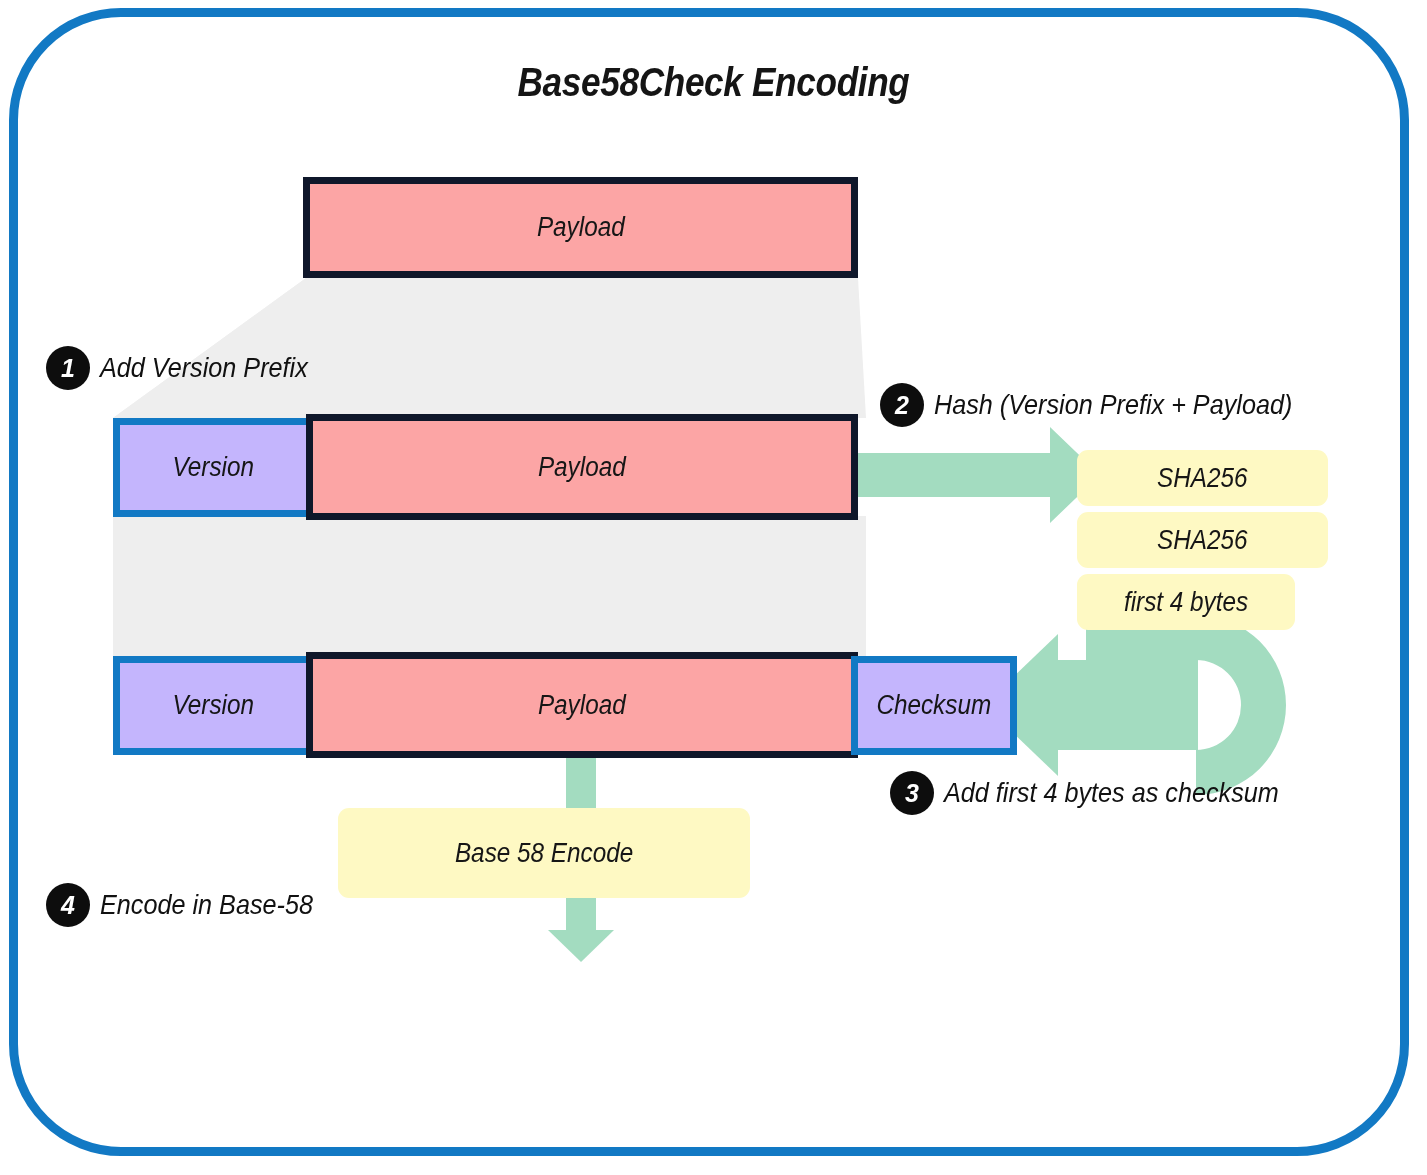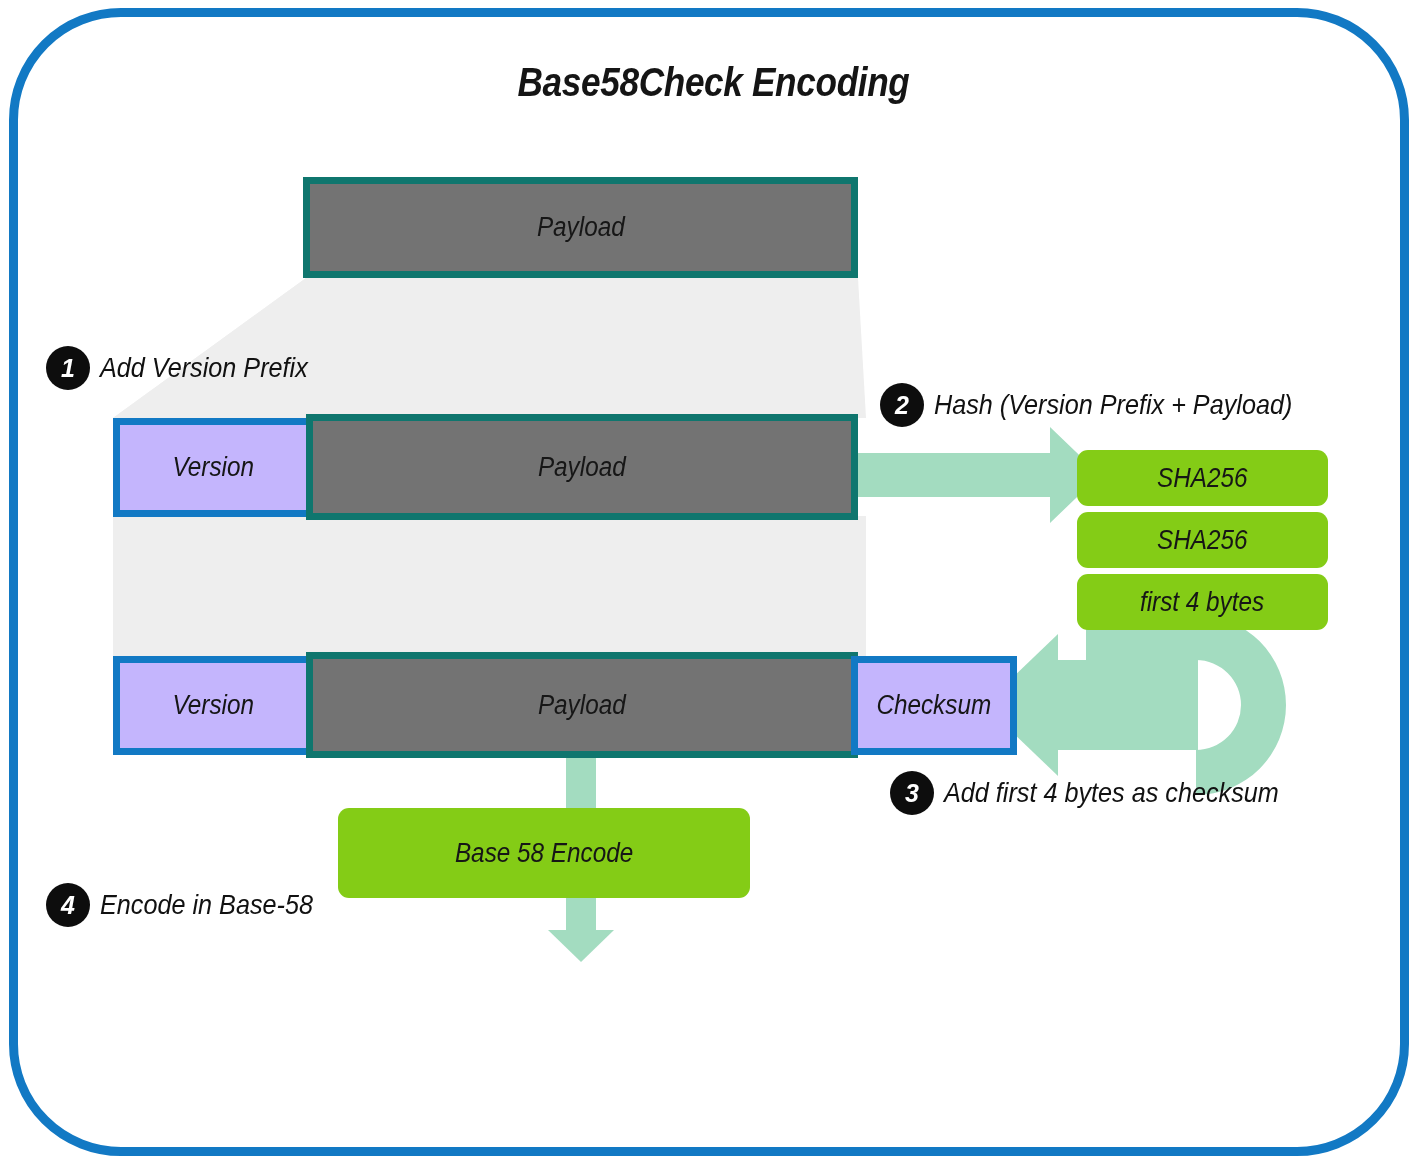--- a/index.html
+++ b/index.html
@@ -65,8 +65,8 @@
     background: #c4b5fd;
   }
   .box-blue-fill {
-    border: 7px solid #0f766e;
-    background: #737373;
+    border: 7px solid #0f172a;
+    background: #fca5a5;
   }
   .box-green {
     background: #84cc16;

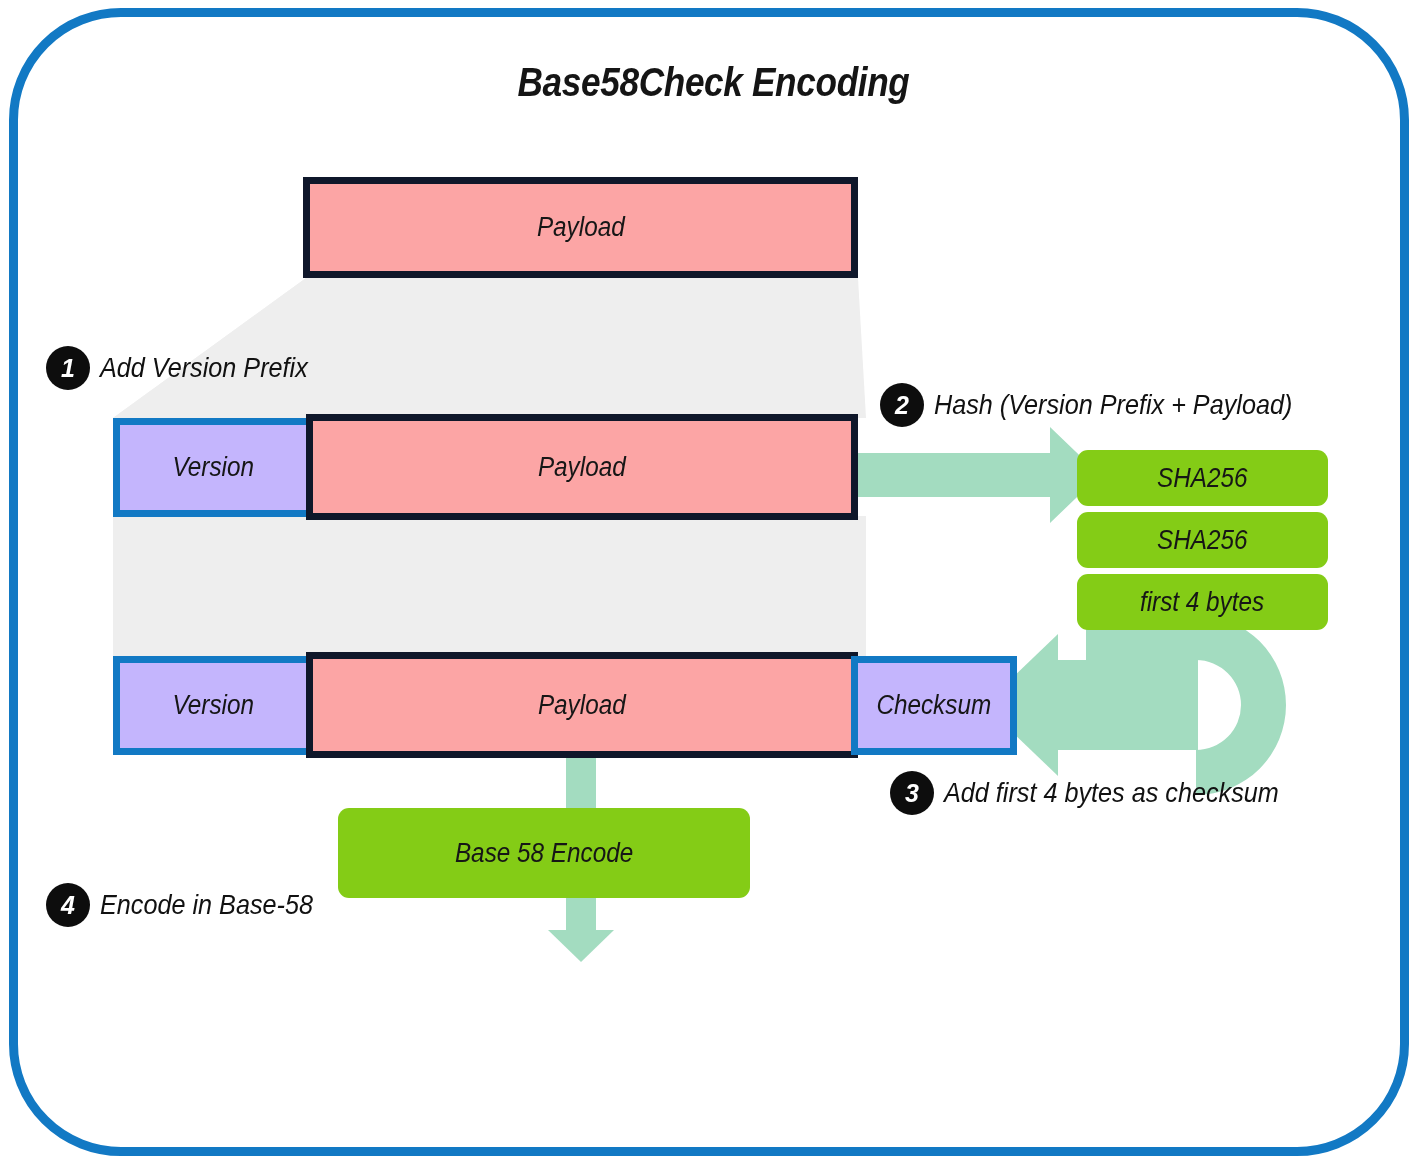--- a/index.html
+++ b/index.html
@@ -69,7 +69,7 @@
     background: #fca5a5;
   }
   .box-green {
-    background: #84cc16;
+    background: #fef9c3;
     border-radius: 11px;
     border: none;
   }

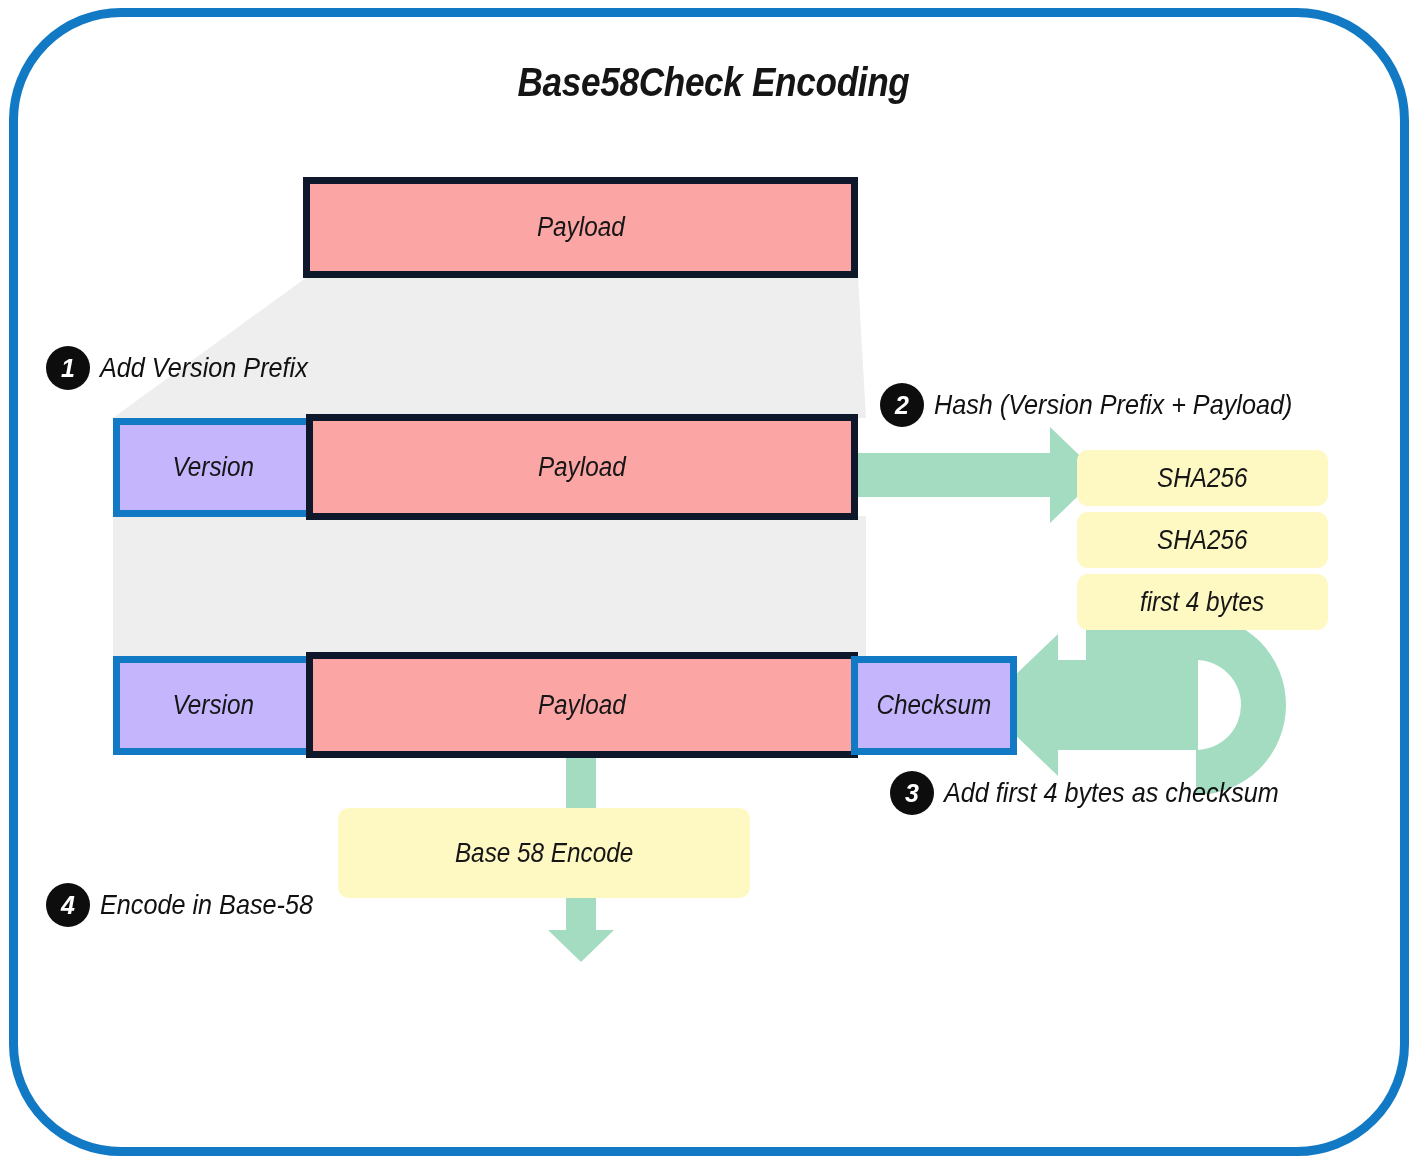--- a/index.html
+++ b/index.html
@@ -213,7 +213,7 @@
   <div class="box box-green" style="left:1077px; top:512px; width:251px; height:56px;">
     <span>SHA256</span>
   </div>
-  <div class="box box-green" style="left:1077px; top:574px; width:251px; height:56px;">
+  <div class="box box-green" style="left:1077px; top:574px; width:218px; height:56px;">
     <span>first 4 bytes</span>
   </div>
 

